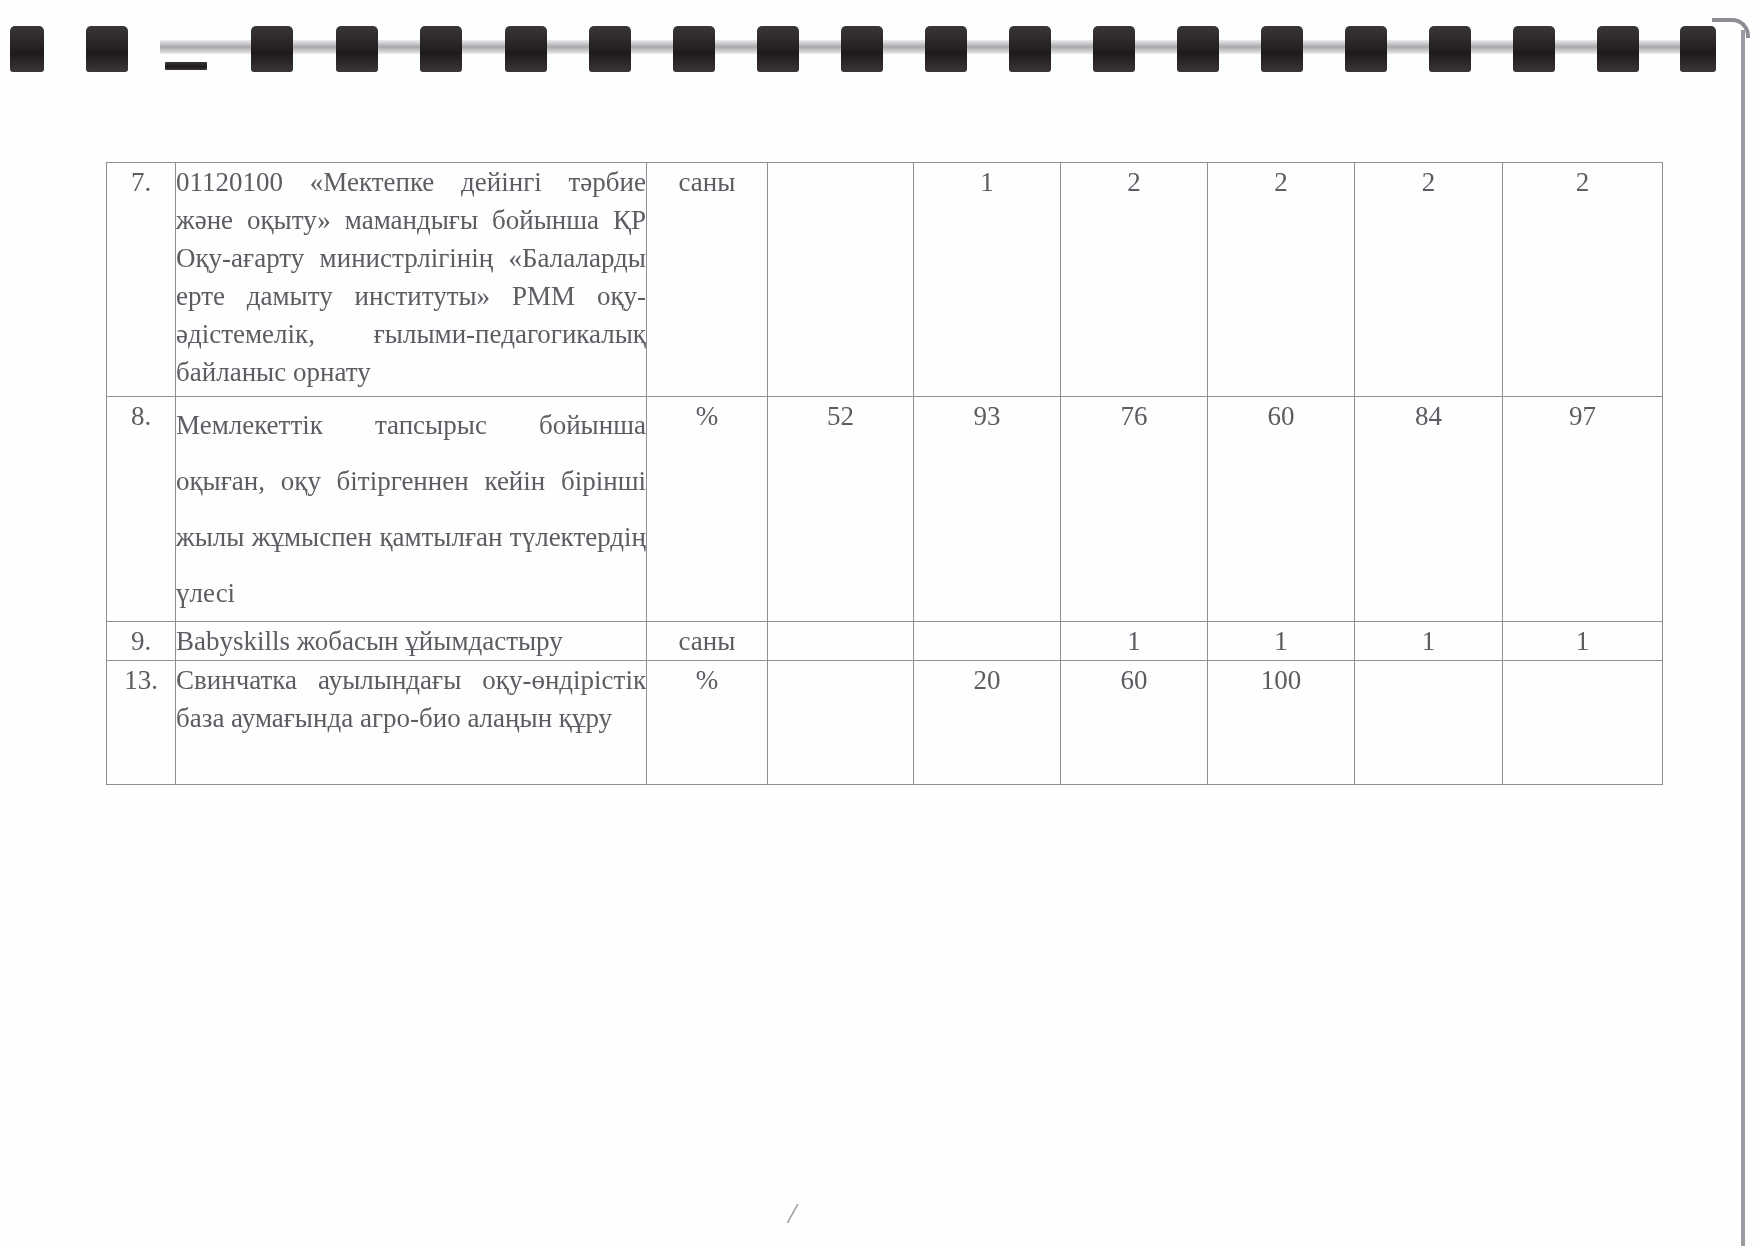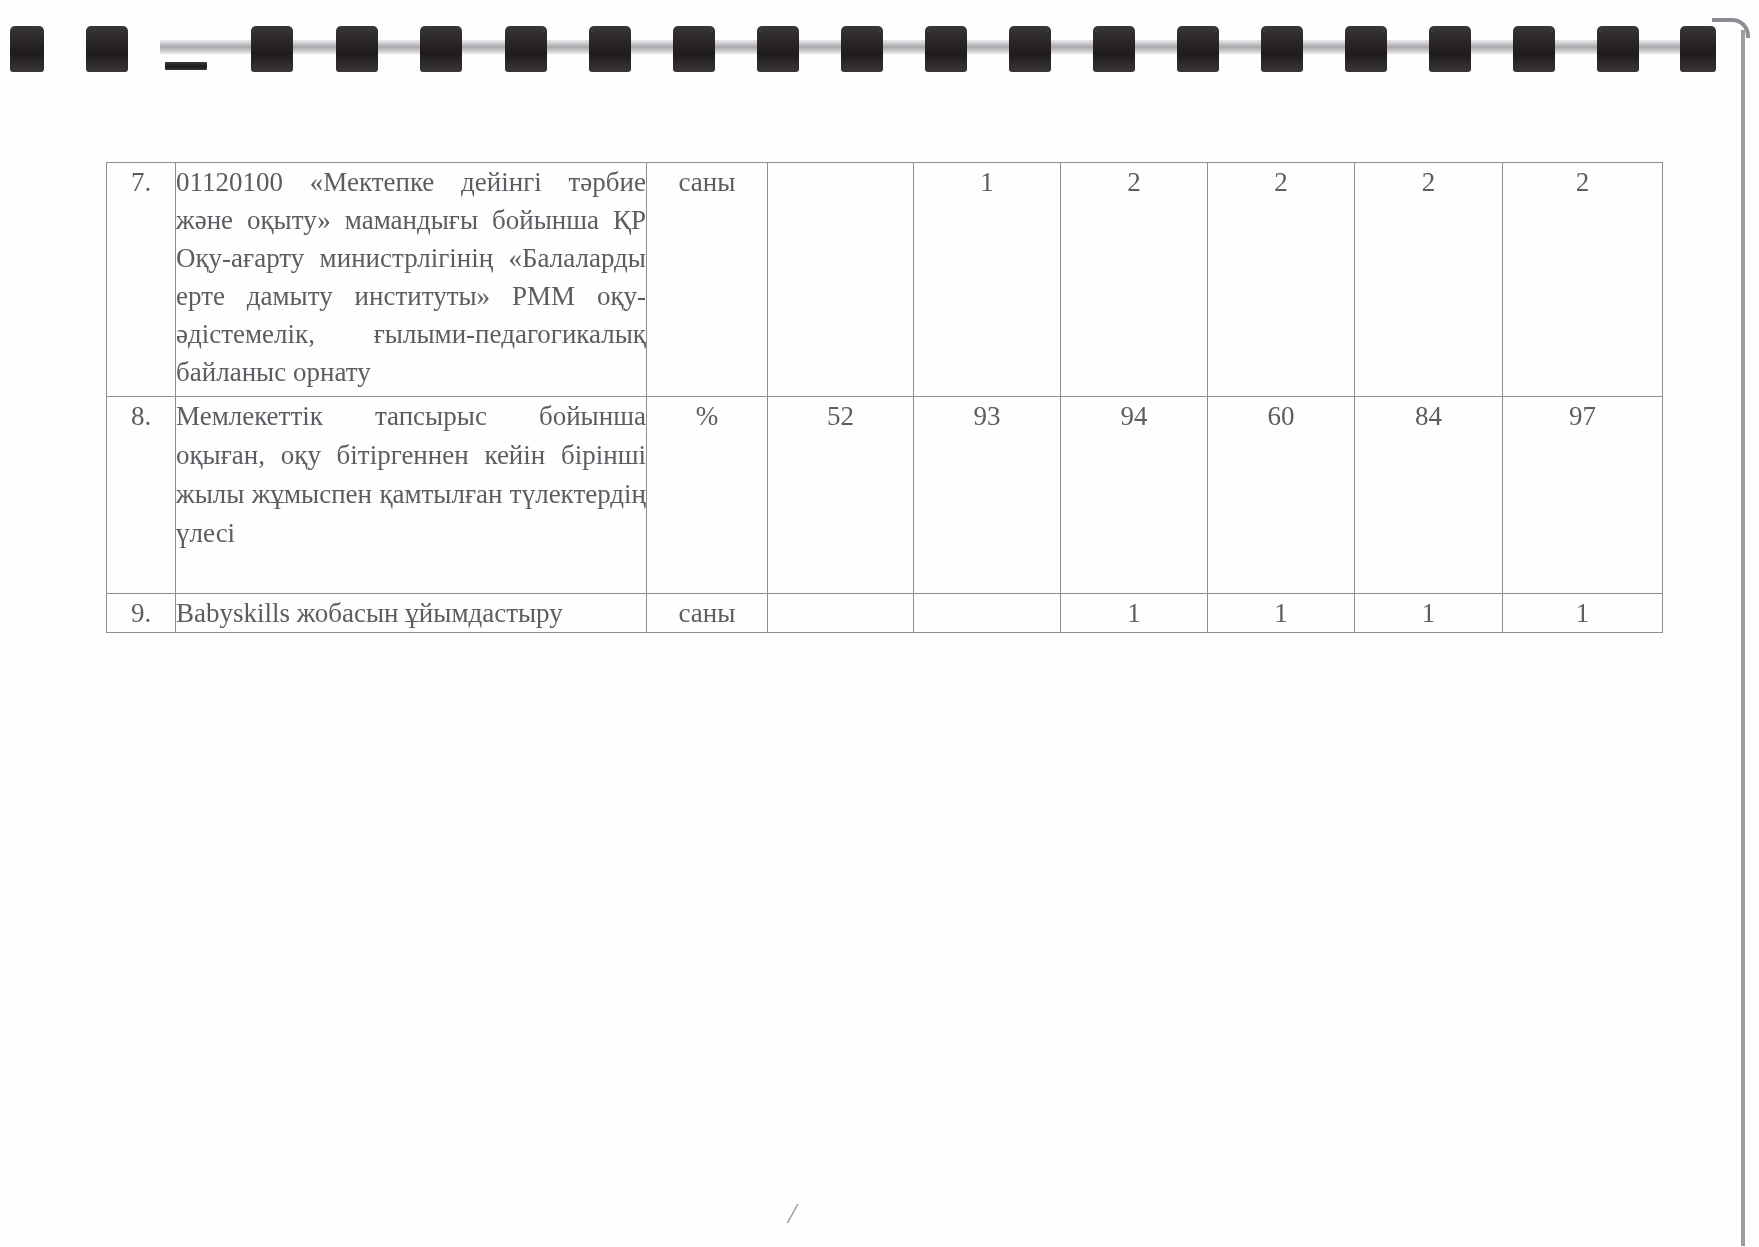--- a/index.html
+++ b/index.html
@@ -120,7 +120,7 @@
       </tr>
       <tr style="height:197px">
         <td class="num">8.</td>
-        <td class="desc" style="line-height:39px">Мемлекеттік тапсырыс бойынша оқыған, оқу бітіргеннен кейін бірінші жылы жұмыспен қамтылған түлектердің үлесі</td>
+        <td class="desc" style="line-height:56px">Мемлекеттік тапсырыс бойынша оқыған, оқу бітіргеннен кейін бірінші жылы жұмыспен қамтылған түлектердің үлесі</td>
         <td class="unit">%</td>
         <td class="val">52</td>
         <td class="val">93</td>

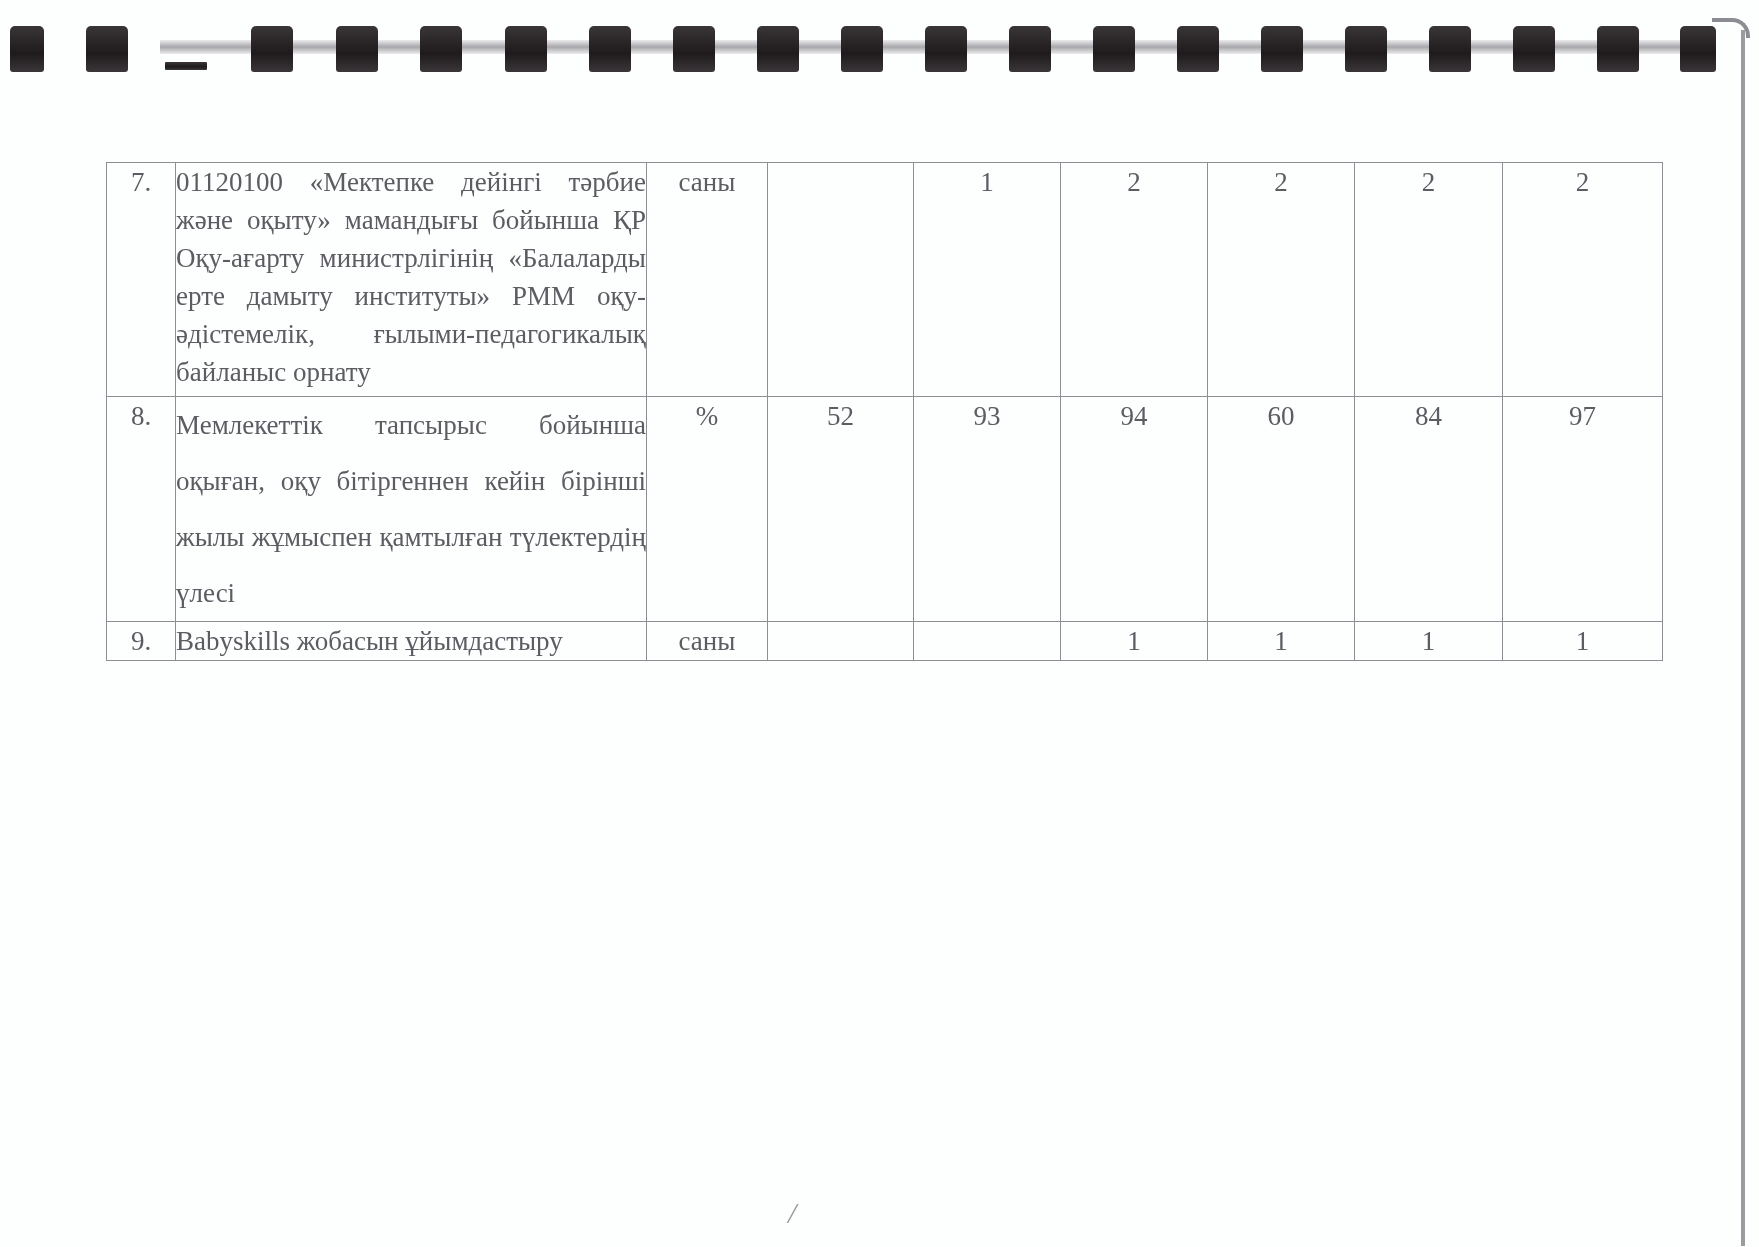--- a/index.html
+++ b/index.html
@@ -124,7 +124,7 @@
         <td class="unit">%</td>
         <td class="val">52</td>
         <td class="val">93</td>
-        <td class="val">94</td>
+        <td class="val">76</td>
         <td class="val">60</td>
         <td class="val">84</td>
         <td class="val">97</td>

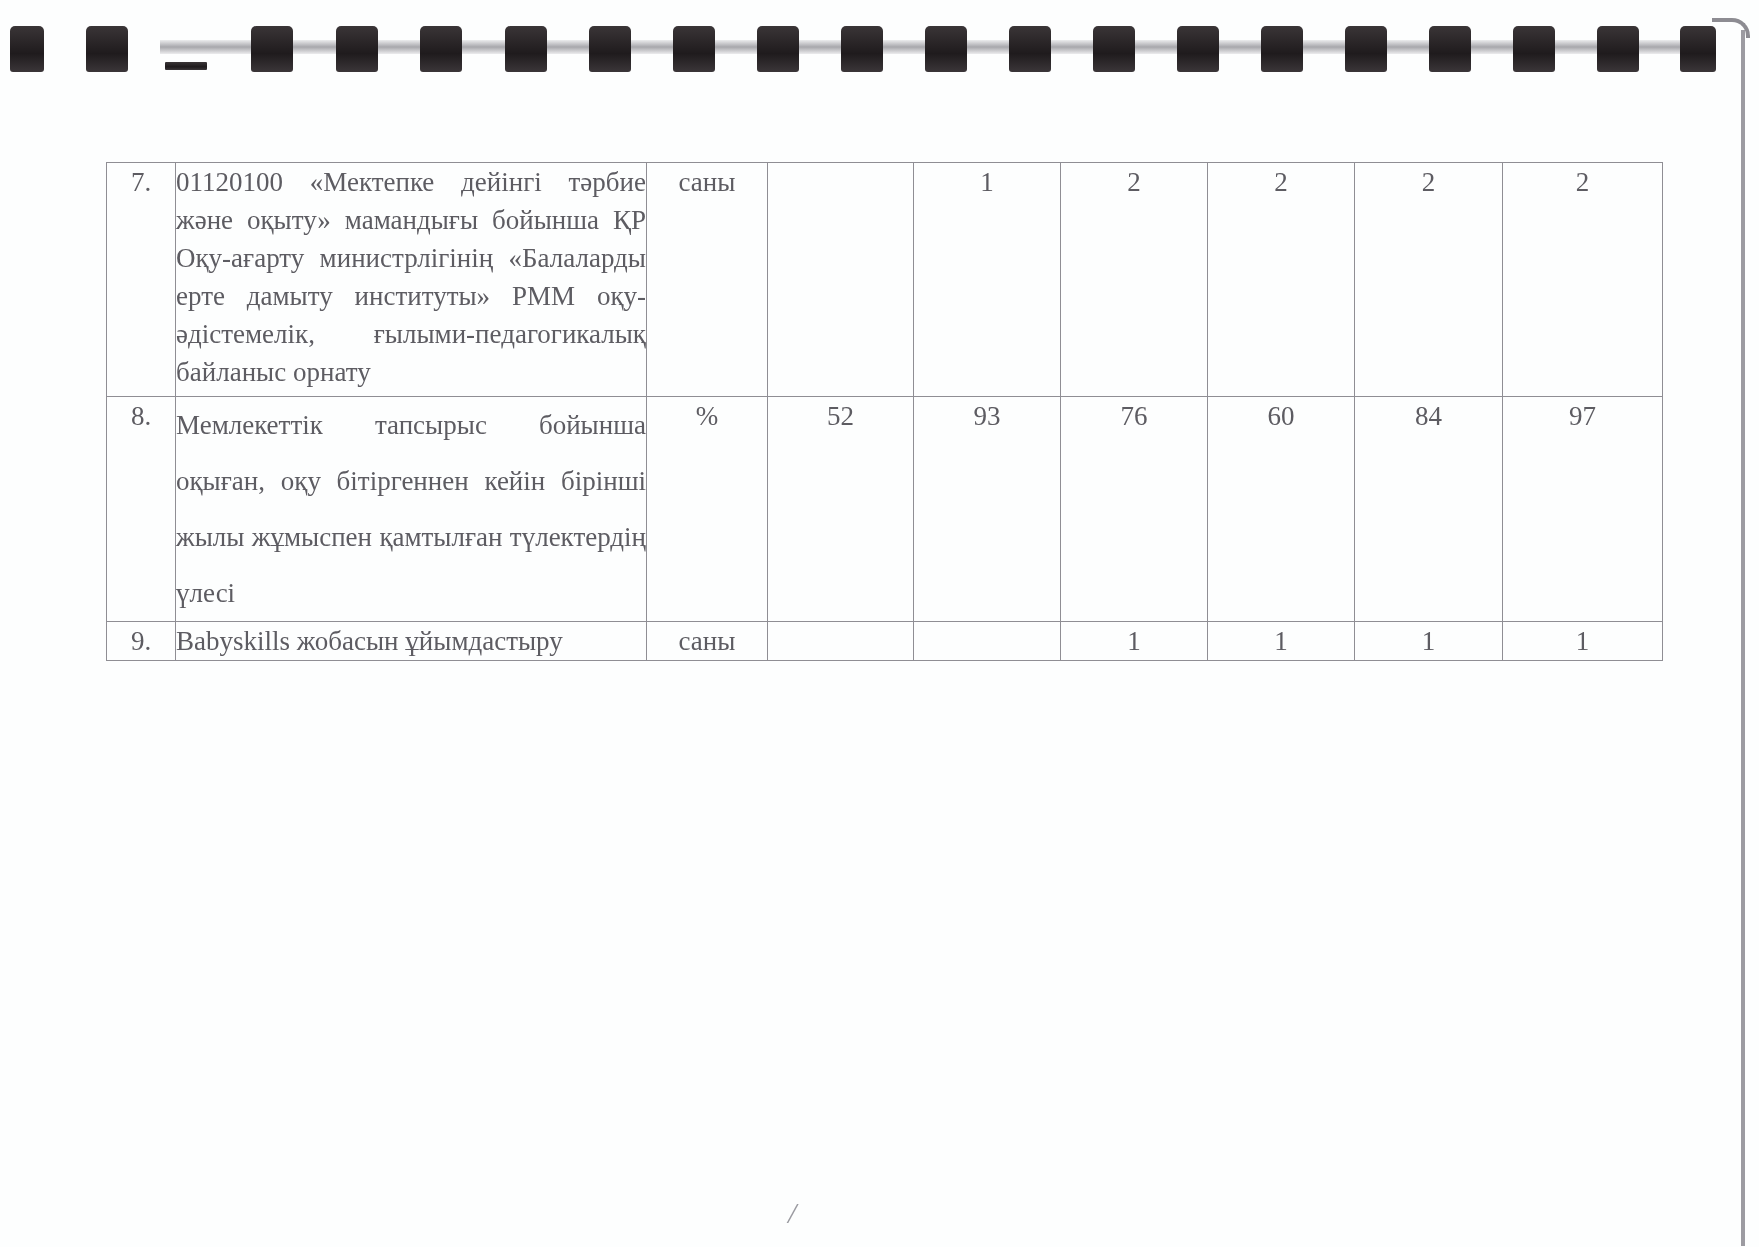--- a/index.html
+++ b/index.html
@@ -140,6 +140,17 @@
         <td class="val">1</td>
         <td class="val">1</td>
       </tr>
+      <tr style="height:124px">
+        <td class="num">13.</td>
+        <td class="desc">Свинчатка ауылындағы оқу-өндірістік база аумағында агро-био алаңын құру</td>
+        <td class="unit">%</td>
+        <td class="val"></td>
+        <td class="val">20</td>
+        <td class="val">60</td>
+        <td class="val">100</td>
+        <td class="val"></td>
+        <td class="val"></td>
+      </tr>
     </tbody>
   </table>
 

